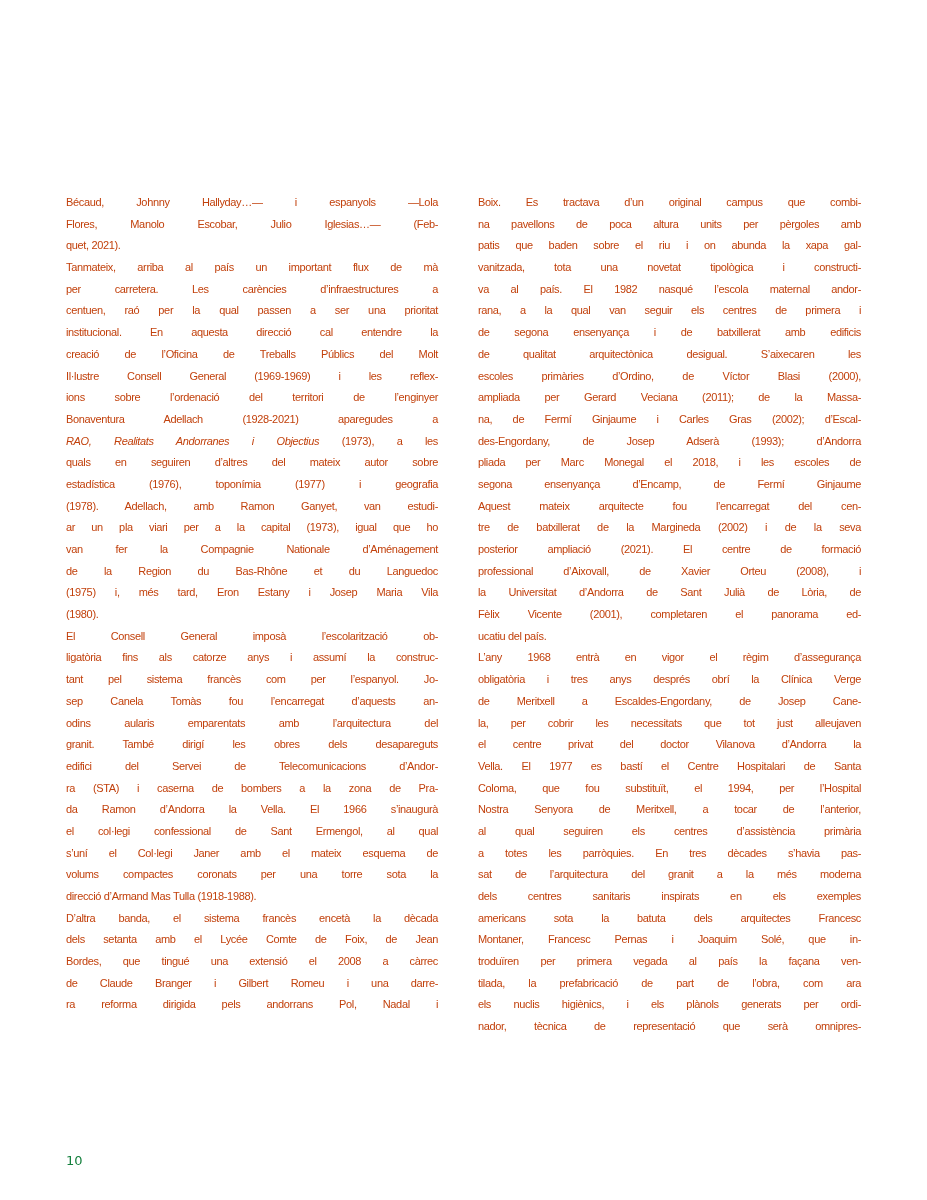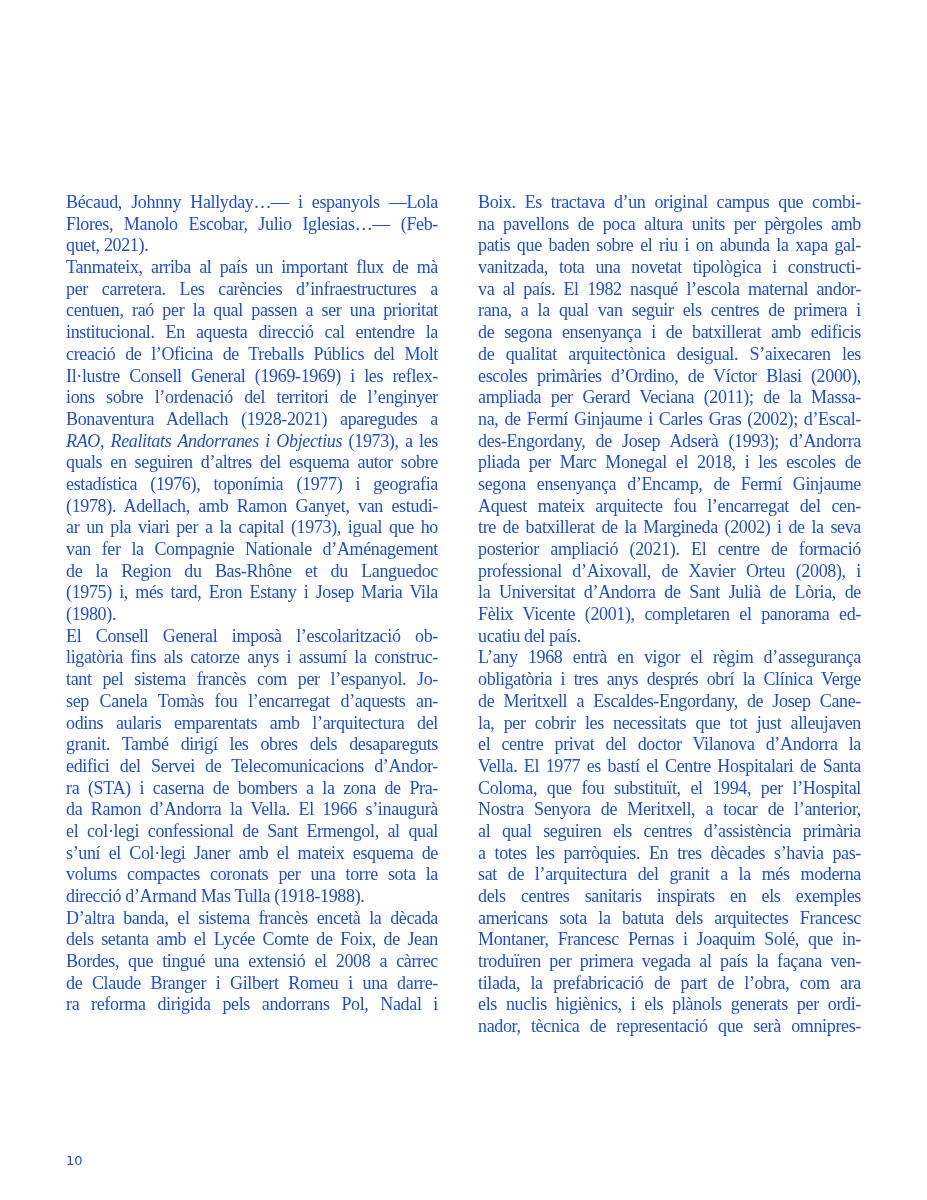--- a/index.html
+++ b/index.html
@@ -8,10 +8,10 @@
     .column {
       position: absolute;
       top: 192px;
-      font-family: Liberation Serif, serif;
-      font-size: 18px;
+      font-family: Liberation Sans, sans-serif;
+      font-size: 11px;
       line-height: 21.7px;
-      color: #1d4ed8;
+      color: #c2410c;
       letter-spacing: -0.35px;
     }
     .col-left { left: 66px; width: 372px; }

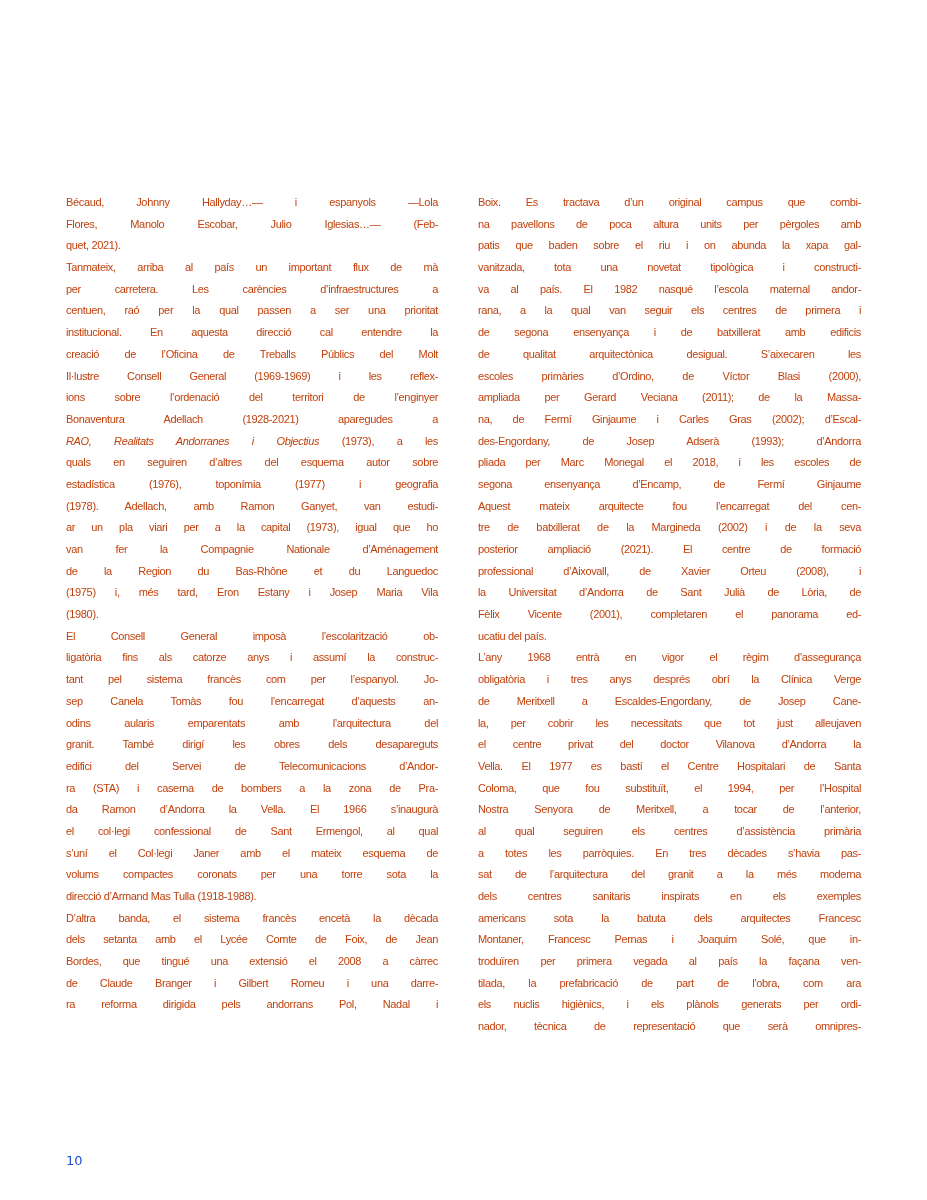--- a/index.html
+++ b/index.html
@@ -55,7 +55,7 @@
         <span class="line">ions sobre l’ordenació del territori de l’enginyer</span>
         <span class="line">Bonaventura Adellach (1928-2021) aparegudes a</span>
         <span class="line"><span class="ital">RAO, Realitats Andorranes i Objectius</span><span> (1973), a les</span></span>
-        <span class="line">quals en seguiren d’altres del esquema autor sobre</span>
+        <span class="line">quals en seguiren d’altres del mateix autor sobre</span>
         <span class="line">estadística (1976), toponímia (1977) i geografia</span>
         <span class="line">(1978). Adellach, amb Ramon Ganyet, van estudi-</span>
         <span class="line">ar un pla viari per a la capital (1973), igual que ho</span>

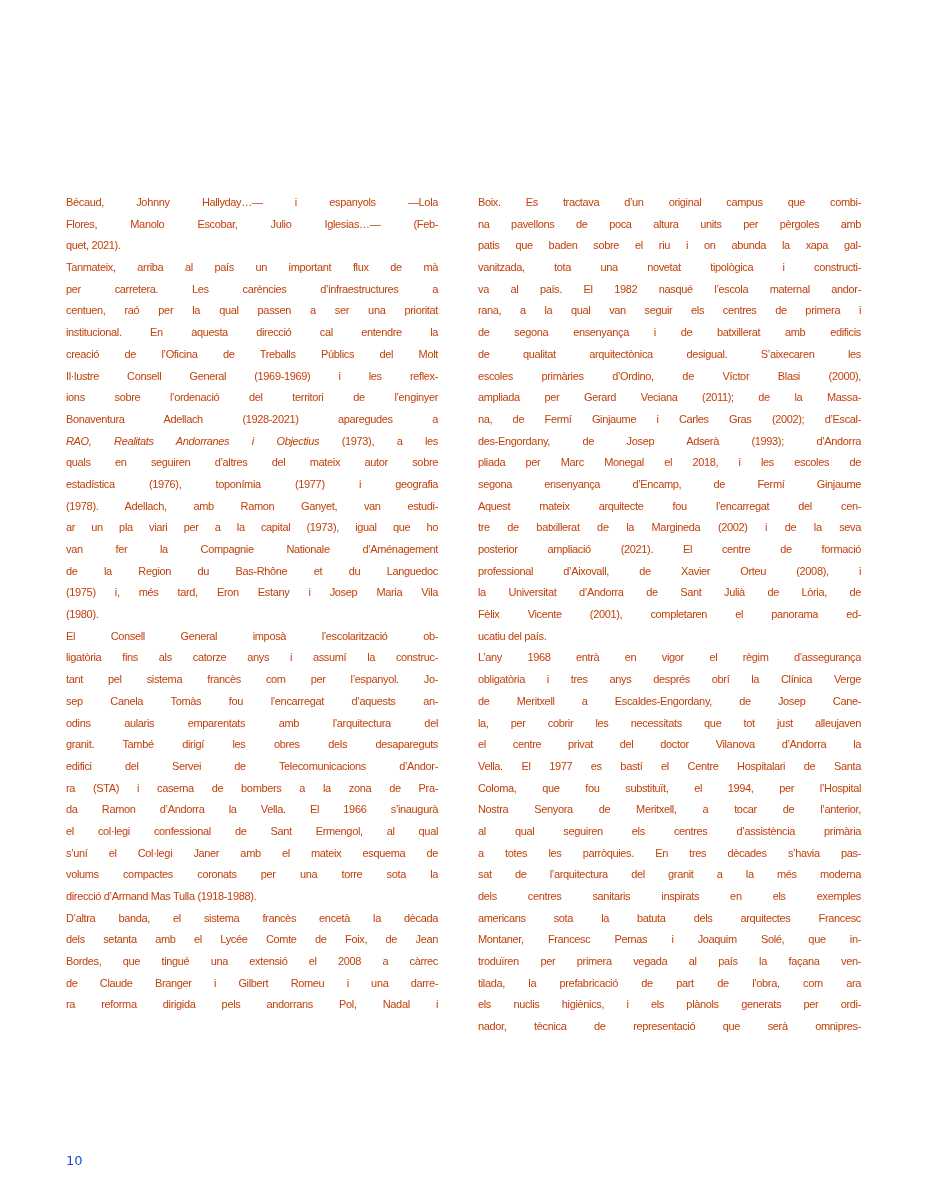--- a/index.html
+++ b/index.html
@@ -32,7 +32,7 @@
       top: 1153px;
       font-family: "DejaVu Sans", sans-serif;
       font-size: 13px;
-      color: #1d4ed8;
+      color: #15803d;
     }
   </style>
 </head>

